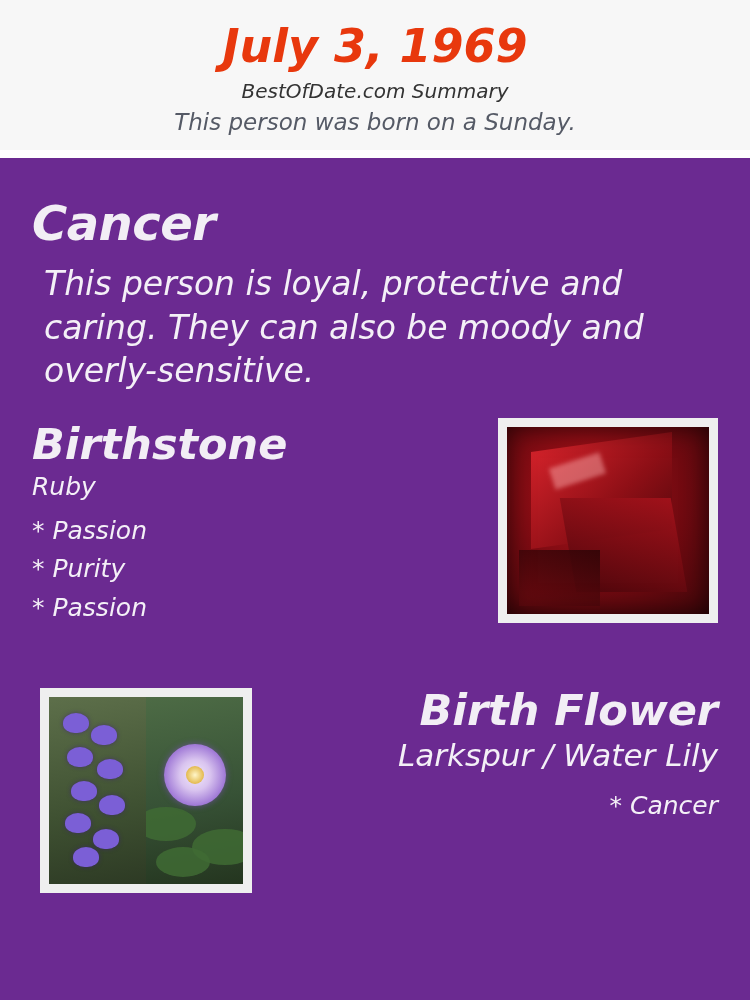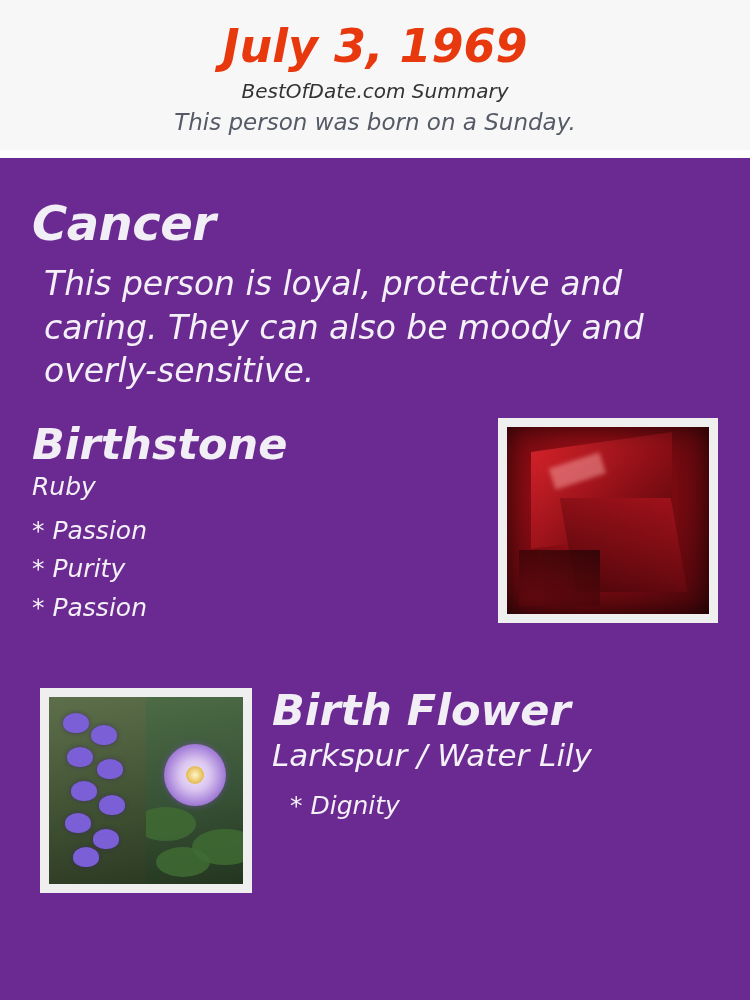--- a/index.html
+++ b/index.html
@@ -248,7 +248,7 @@
 
   .flower-text {
     margin-left: 240px;
-    text-align: left;
+    text-align: right;
   }
   .flower-title {
     font-size: 43px;

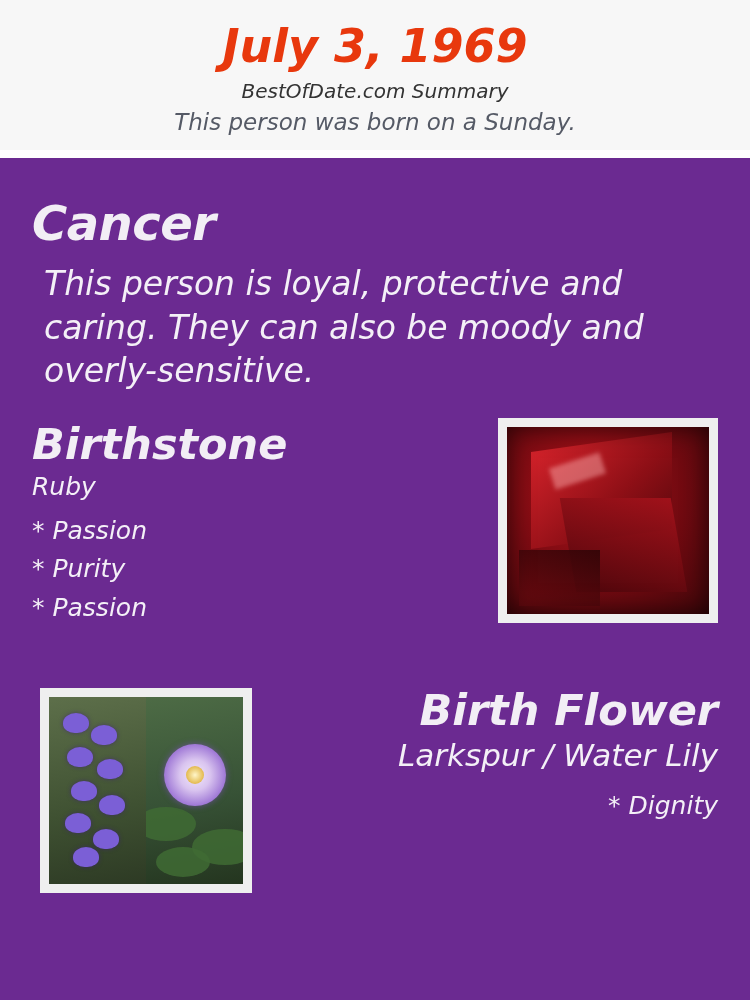--- a/index.html
+++ b/index.html
@@ -331,7 +331,7 @@
       <div class="flower-text">
         <div class="flower-title">Birth Flower</div>
         <div class="flower-sub">Larkspur / Water Lily</div>
-        <div class="flower-bullet">* Dignity</div>
+        <div class="flower-bullet">* Cancer</div>
       </div>
     </div>
 

